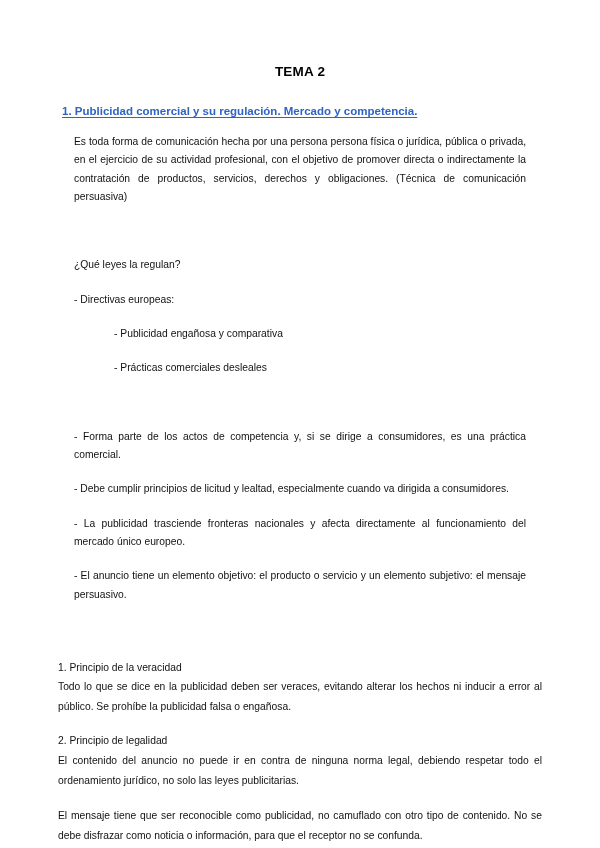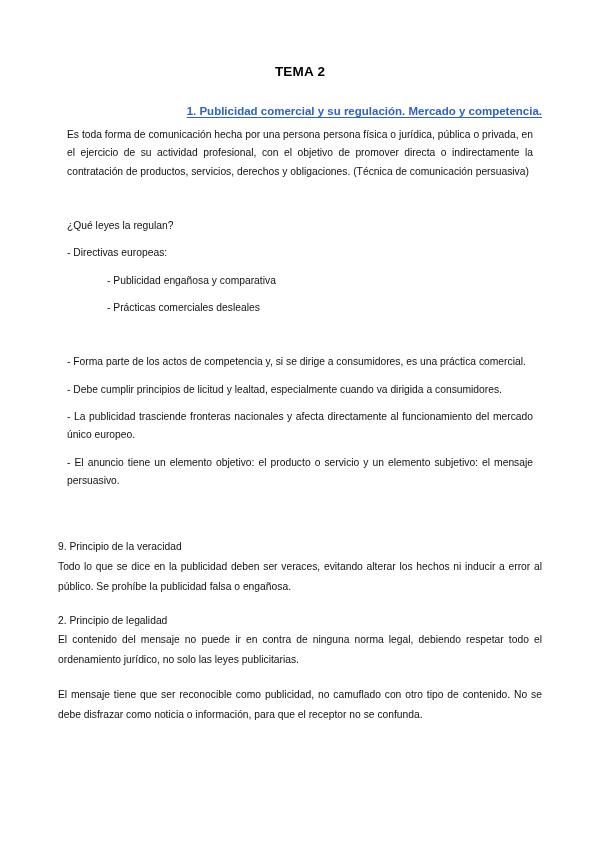--- a/index.html
+++ b/index.html
@@ -35,7 +35,6 @@
     margin: 0 0 9px 4px;
     text-decoration: underline;
     text-underline-offset: 2px;
-    text-align: right;
   }
   p, .line {
     font-size: 10.3px;

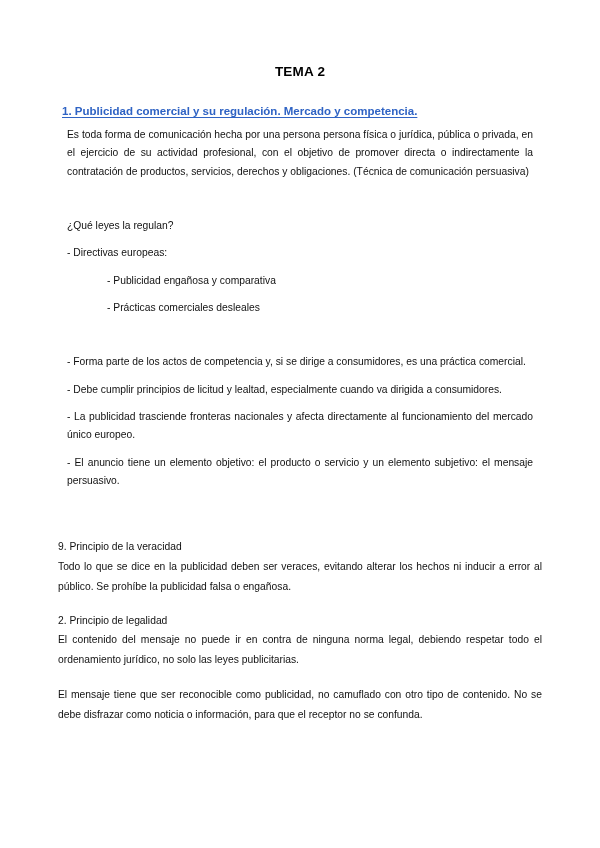--- a/index.html
+++ b/index.html
@@ -39,7 +39,7 @@
   p, .line {
     font-size: 10.3px;
     line-height: 1.78;
-    margin: 9px;
+    margin: 16px;
     color: #111111;
   }
   .just {

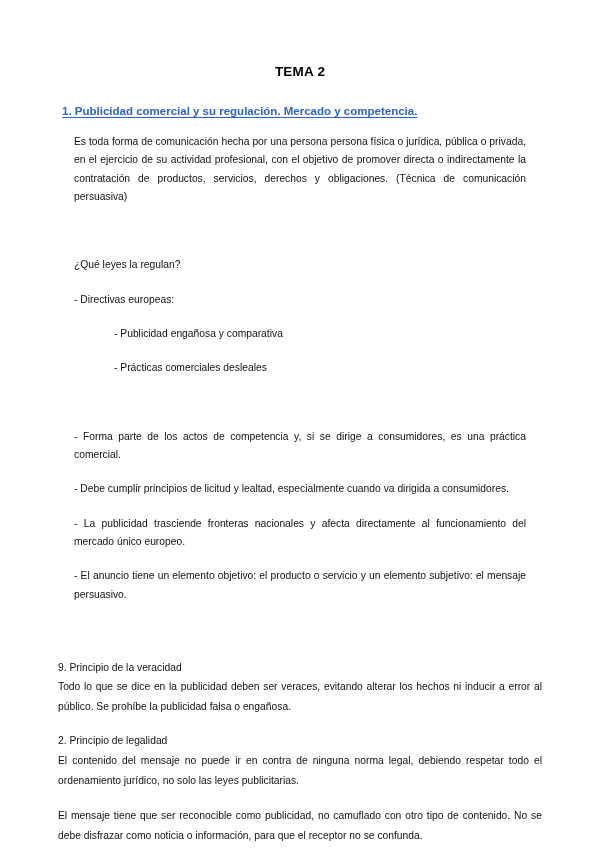--- a/index.html
+++ b/index.html
@@ -102,7 +102,7 @@
   <div class="spacer-sm"></div>
 
 
-  <p class="principio-title">9. Principio de la veracidad</p>
+  <p class="principio-title">1. Principio de la veracidad</p>
   <p class="principio-body">Todo lo que se dice en la publicidad deben ser veraces, evitando alterar los hechos ni inducir a error al público. Se prohíbe la publicidad falsa o engañosa.</p>
 
   <div class="gap-p"></div>

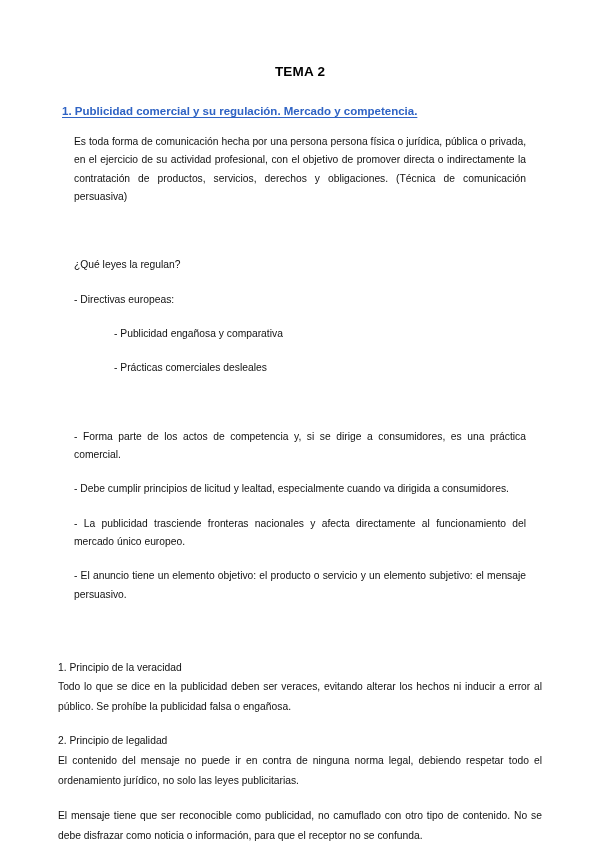--- a/index.html
+++ b/index.html
@@ -108,7 +108,7 @@
   <div class="gap-p"></div>
 
   <p class="principio-title">2. Principio de legalidad</p>
-  <p class="principio-body">El contenido del mensaje no puede ir en contra de ninguna norma legal, debiendo respetar todo el ordenamiento jurídico, no solo las leyes publicitarias.</p>
+  <p class="principio-body">El contenido del anuncio no puede ir en contra de ninguna norma legal, debiendo respetar todo el ordenamiento jurídico, no solo las leyes publicitarias.</p>
 
   <div class="gap-p"></div>
 

